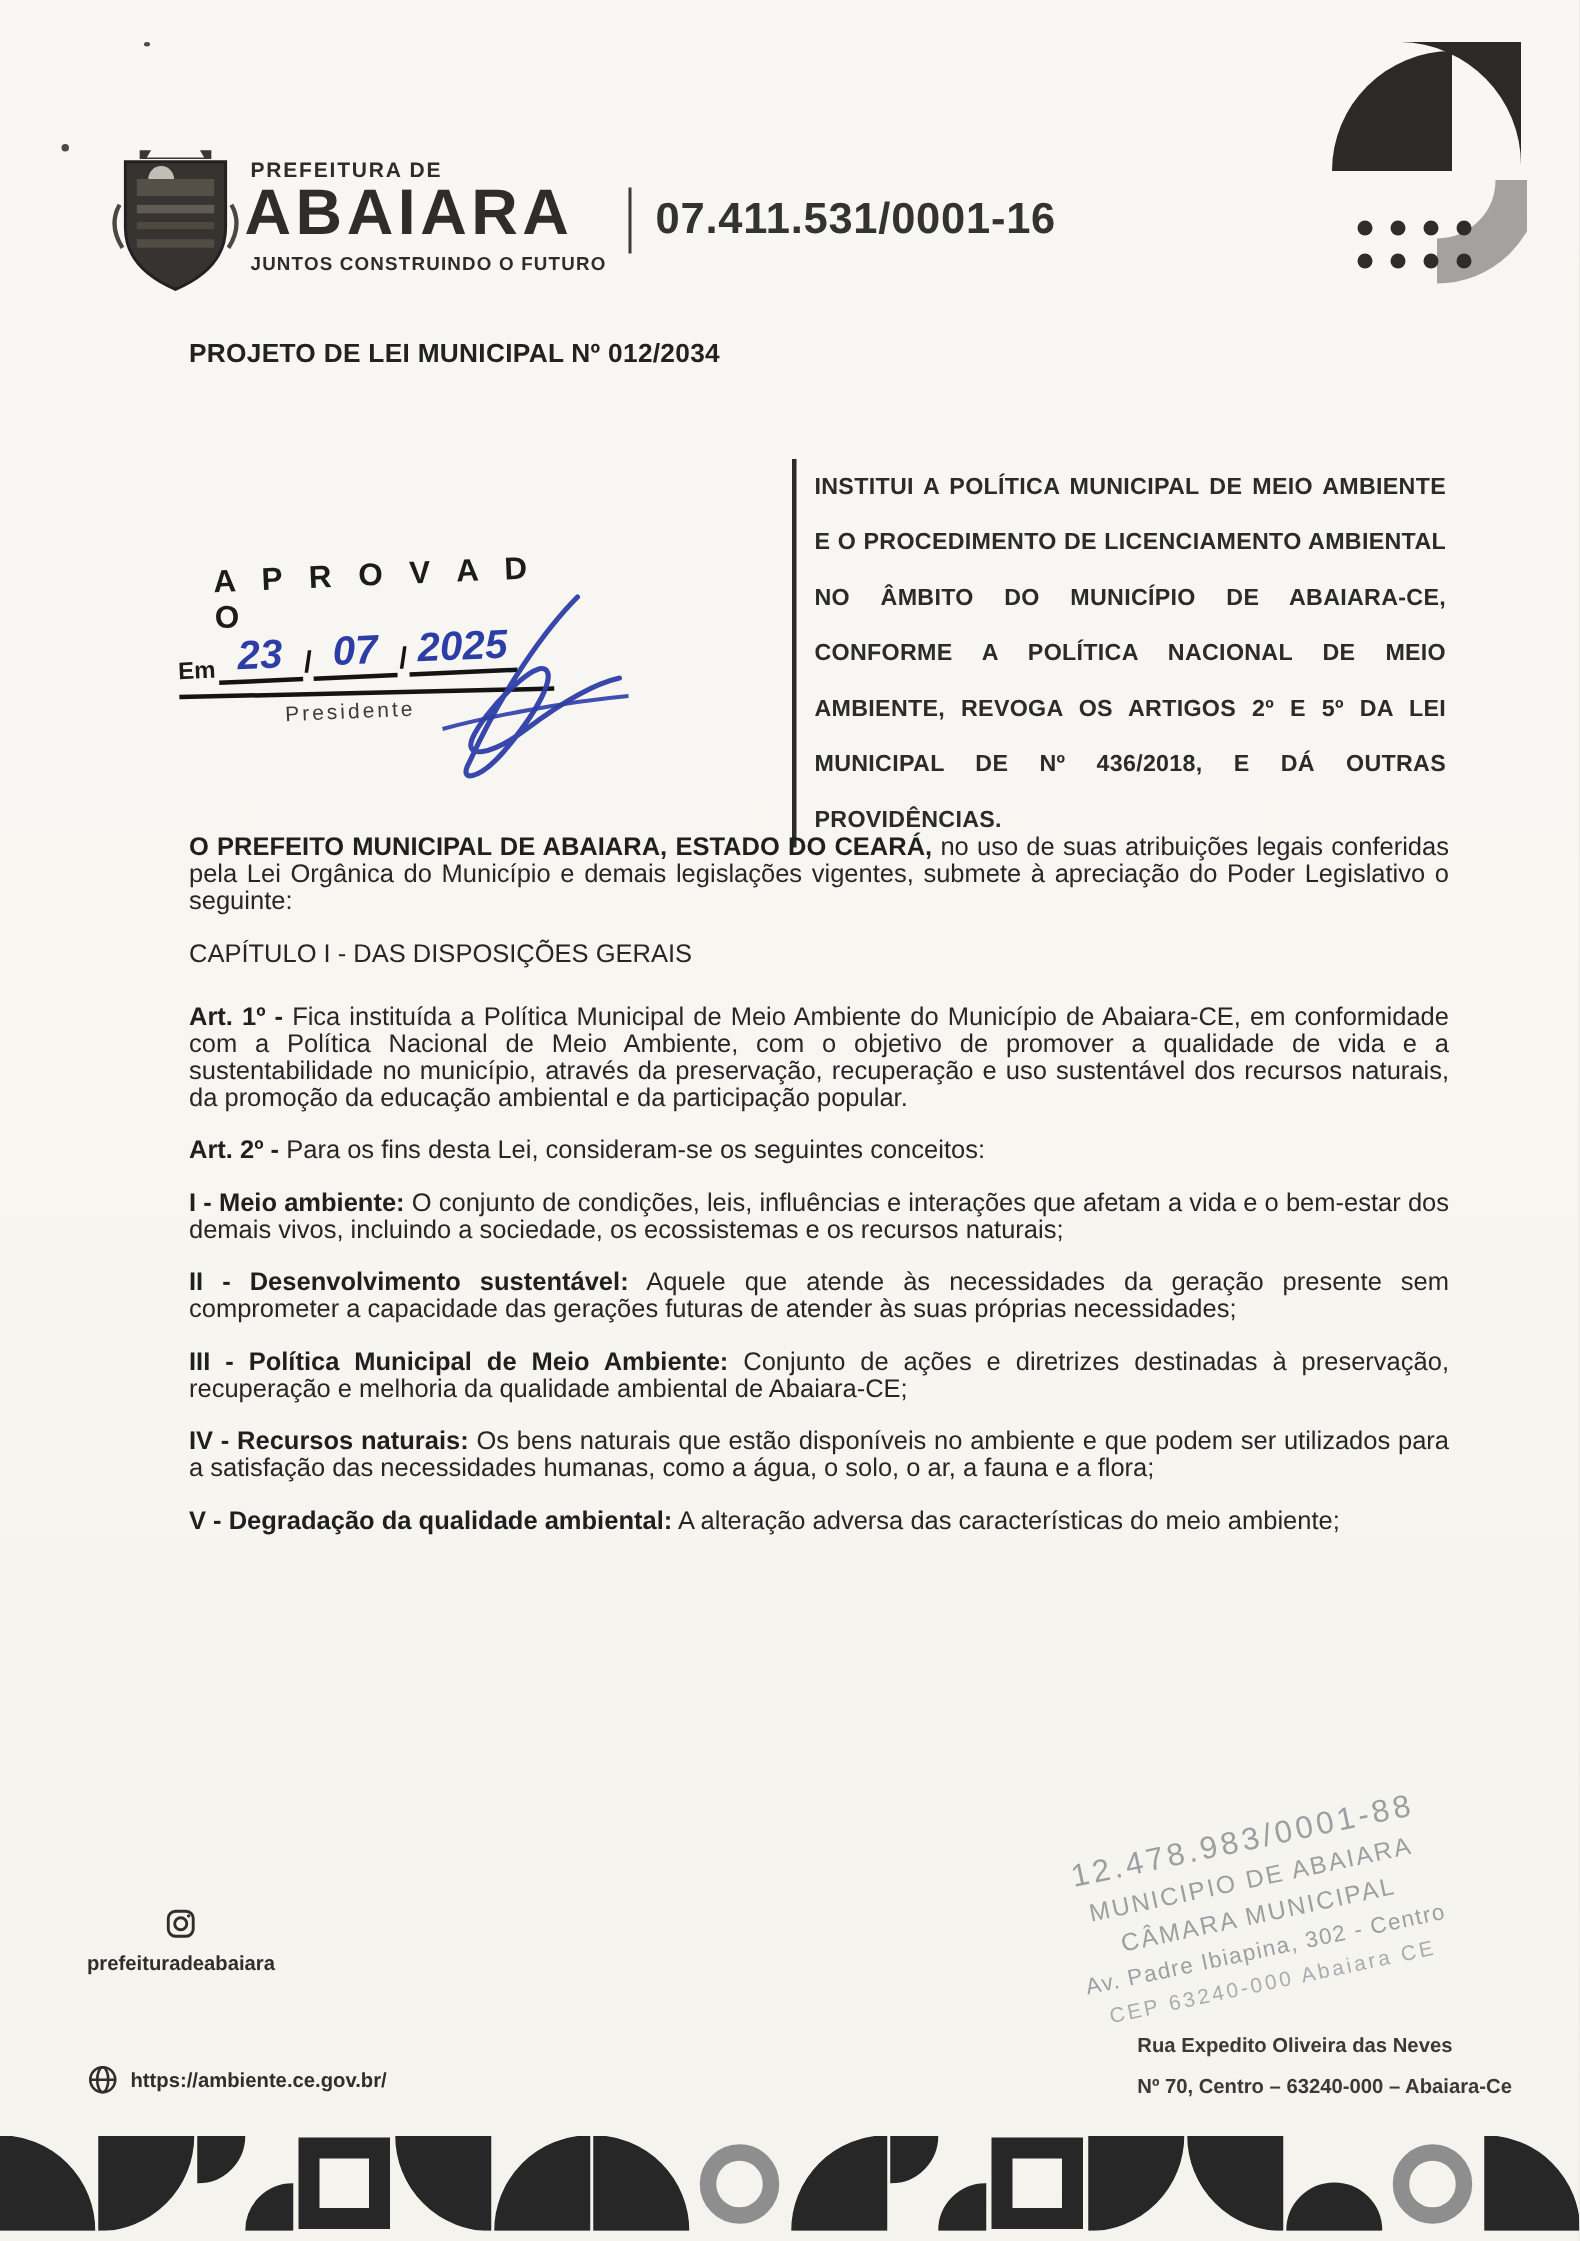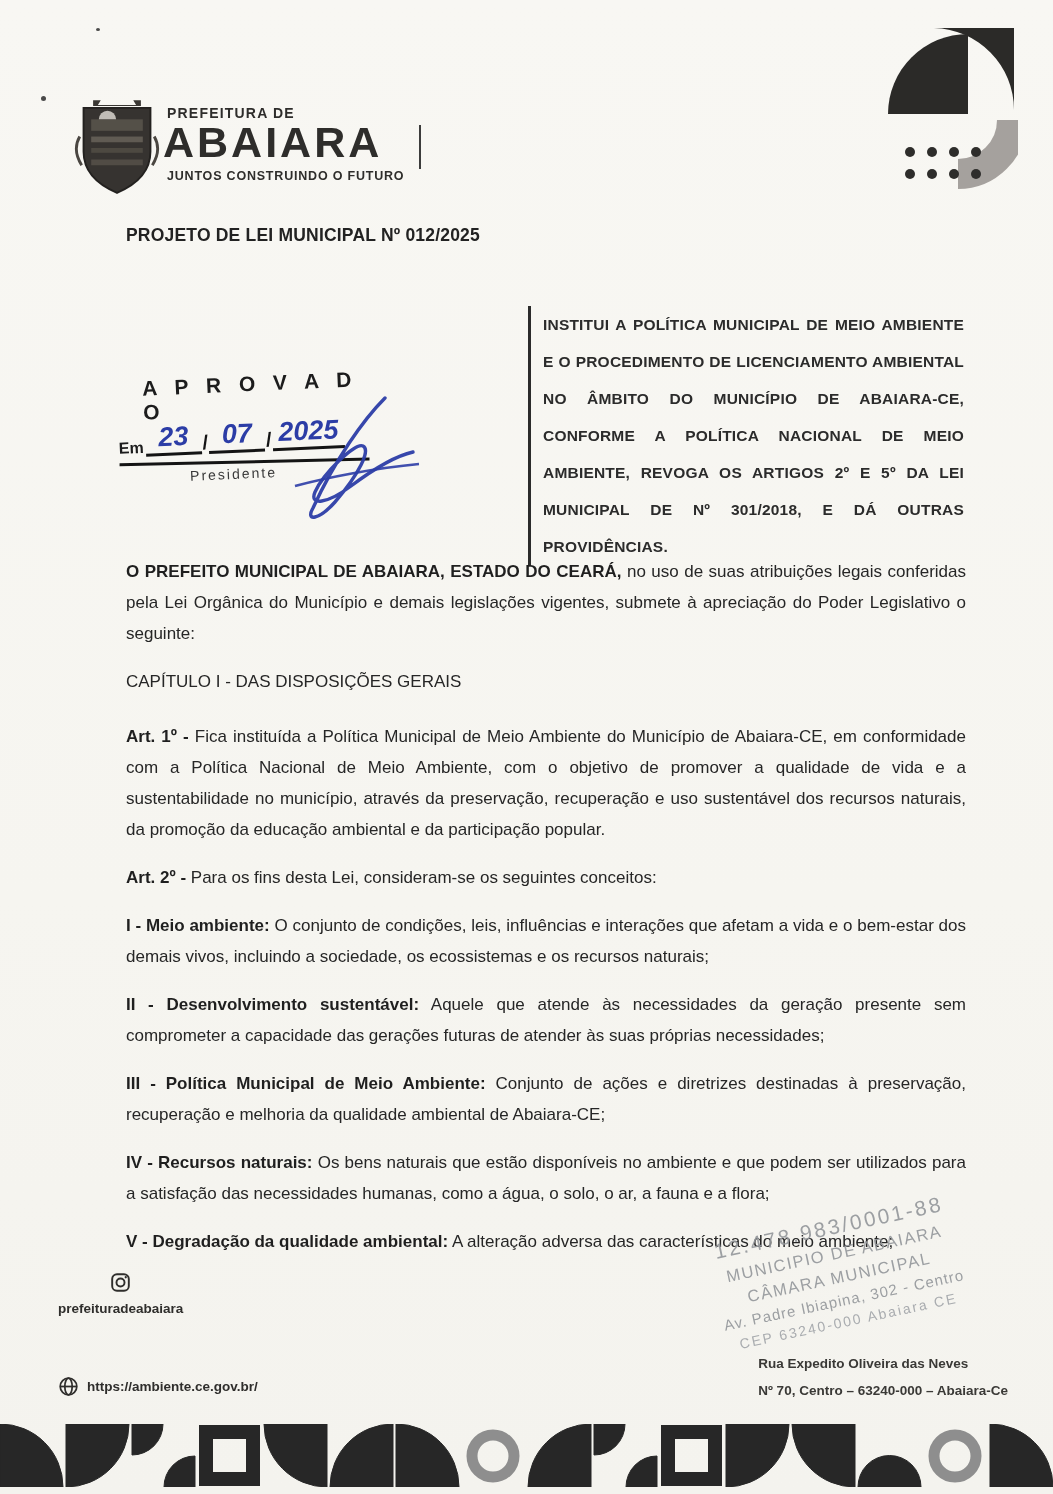--- a/index.html
+++ b/index.html
@@ -87,6 +87,7 @@
   <div class="abs logo-name" style="left:163px;top:121px;">ABAIARA</div>
   <div class="abs logo-tag" style="left:167px;top:169px;">JUNTOS CONSTRUINDO O FUTURO</div>
   <div class="abs hdr-divider" style="left:419px;top:125px;"></div>
+  <div class="abs cnpj" style="left:437px;top:130px;">07.411.531/0001-16</div>
 
   <div class="abs" style="left:876px;top:22px;width:142px;height:170px;">
     <svg width="142" height="170" viewBox="0 0 142 170">

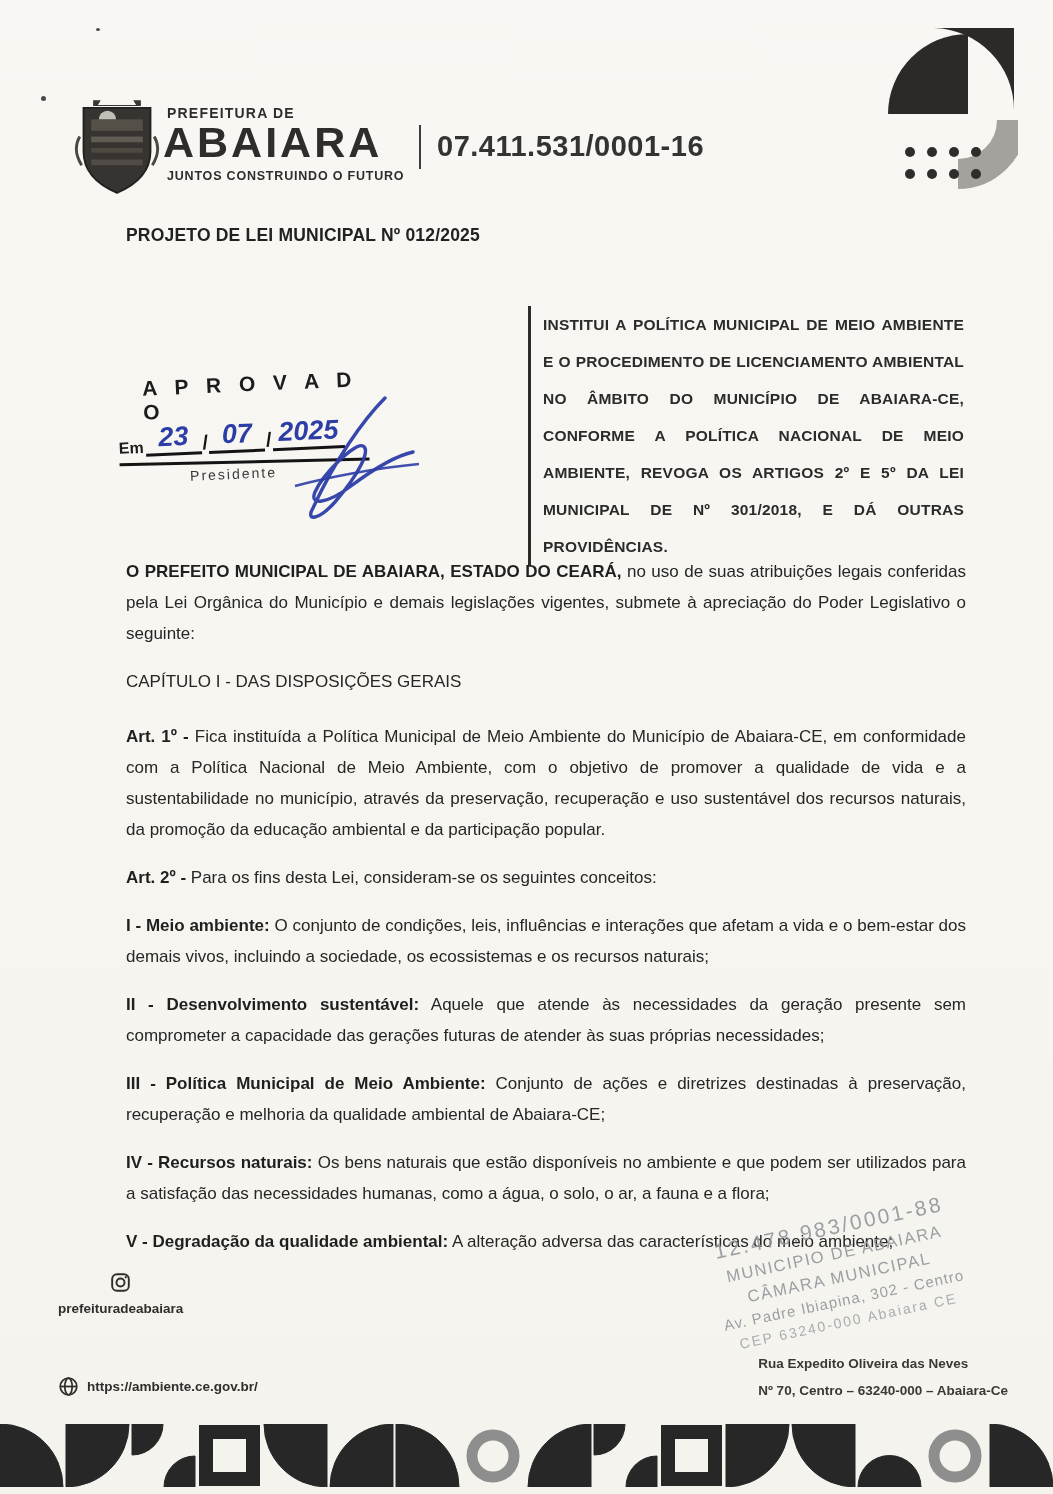--- a/index.html
+++ b/index.html
@@ -107,7 +107,7 @@
     </svg>
   </div>
 
-  <div class="abs doc-title" style="left:126px;top:225px;">PROJETO DE LEI MUNICIPAL Nº 012/2025</div>
+  <div class="abs doc-title" style="left:126px;top:225px;">PROJETO DE LEI MUNICIPAL Nº 012/2034</div>
 
   <div class="abs stamp" style="left:118px;top:372px;">
     <div class="stamp-label">A P R O V A D O</div>

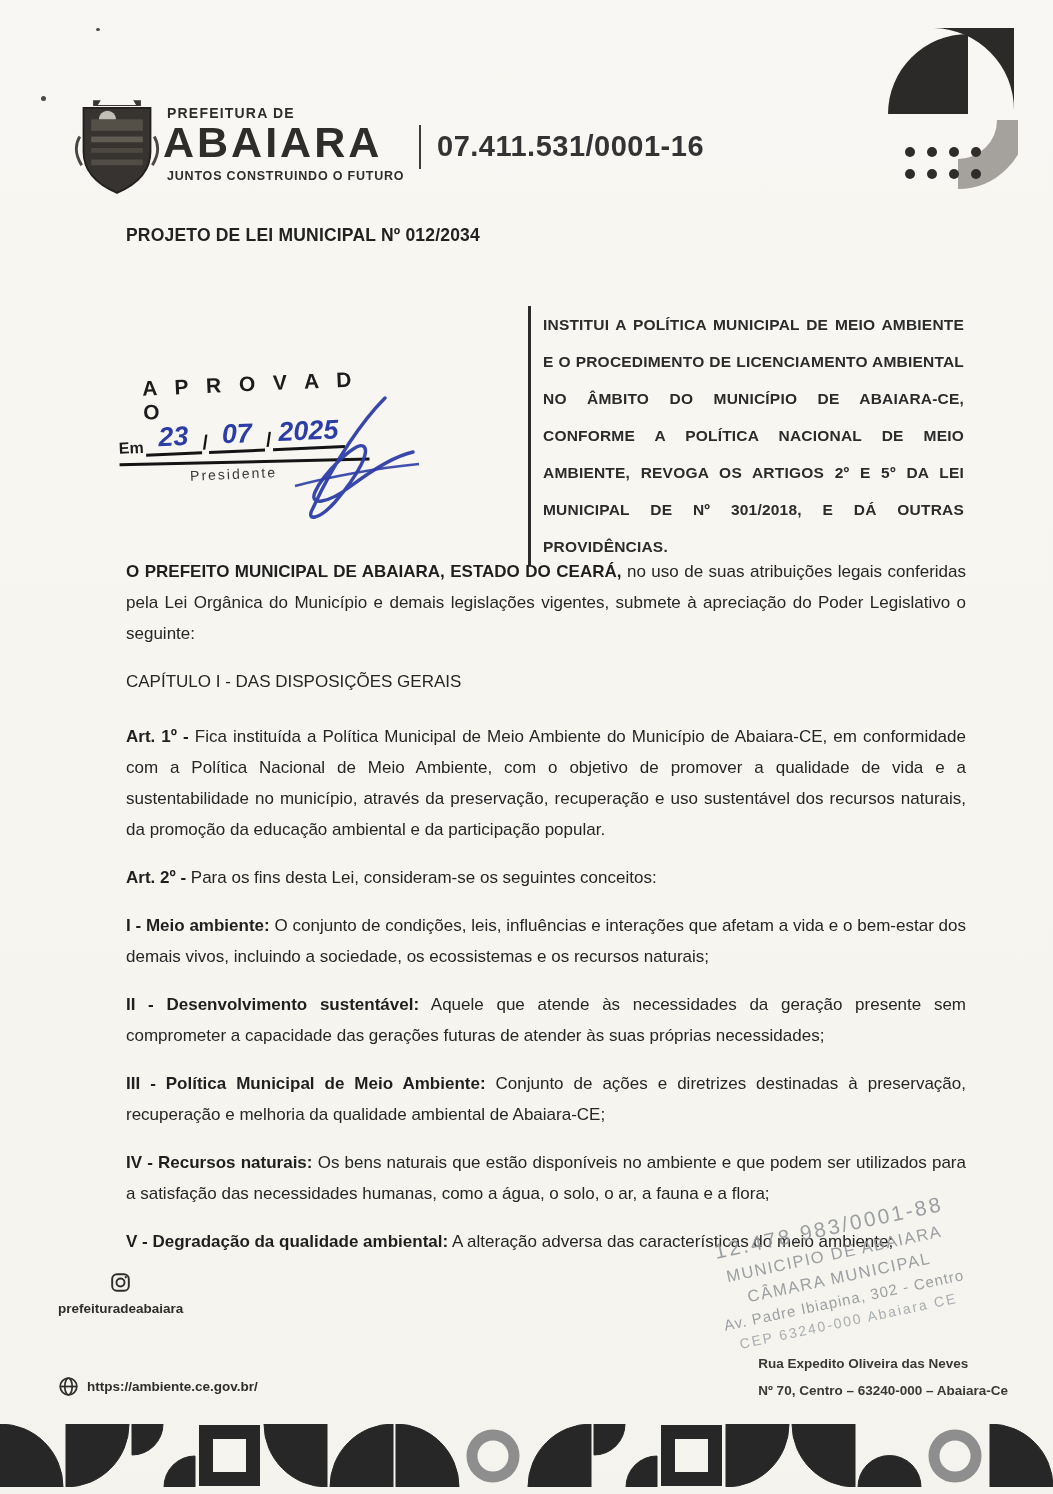--- a/index.html
+++ b/index.html
@@ -130,7 +130,7 @@
     </svg>
   </div>
 
-  <div class="abs ementa" style="left:528px;top:306px;">INSTITUI A POLÍTICA MUNICIPAL DE MEIO AMBIENTE E O PROCEDIMENTO DE LICENCIAMENTO AMBIENTAL NO ÂMBITO DO MUNICÍPIO DE ABAIARA-CE, CONFORME A POLÍTICA NACIONAL DE MEIO AMBIENTE, REVOGA OS ARTIGOS 2º E 5º DA LEI MUNICIPAL DE Nº 301/2018, E DÁ OUTRAS PROVIDÊNCIAS.</div>
+  <div class="abs ementa" style="left:528px;top:306px;">INSTITUI A POLÍTICA MUNICIPAL DE MEIO AMBIENTE E O PROCEDIMENTO DE LICENCIAMENTO AMBIENTAL NO ÂMBITO DO MUNICÍPIO DE ABAIARA-CE, CONFORME A POLÍTICA NACIONAL DE MEIO AMBIENTE, REVOGA OS ARTIGOS 2º E 5º DA LEI MUNICIPAL DE Nº 436/2018, E DÁ OUTRAS PROVIDÊNCIAS.</div>
 
   <div class="abs bodycol" style="left:126px;top:556px;">
     <p><b class="lead">O PREFEITO MUNICIPAL DE ABAIARA, ESTADO DO CEARÁ,</b> <span>no uso de suas atribuições legais conferidas pela Lei Orgânica do Município e demais legislações vigentes, submete à apreciação do Poder Legislativo o seguinte:</span></p>

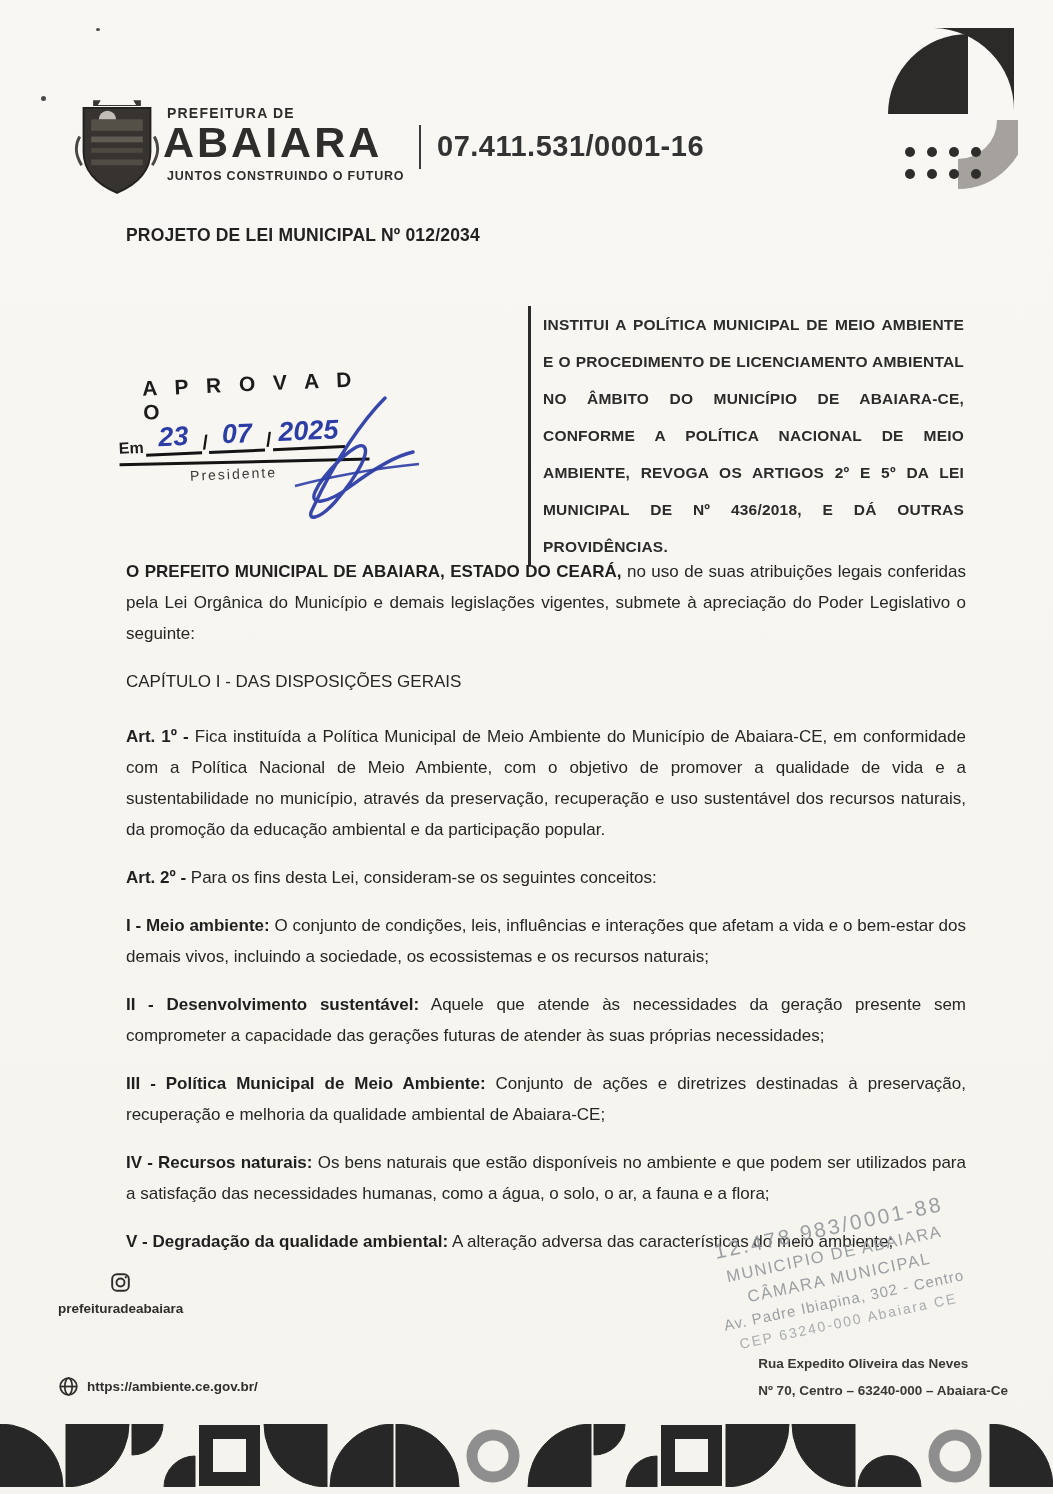--- a/index.html
+++ b/index.html
@@ -40,7 +40,7 @@
   }
 
   
-  .bodycol{width:840px;font-size:17px;line-height:31px;text-align:justify;color:#262626;}
+  .bodycol{width:840px;font-size:17px;line-height:18px;text-align:justify;color:#262626;}
   .bodycol p{margin:0 0 17px 0;}
   .chapter{text-align:left;font-weight:400;margin:10px 0 24px 0 !important;}
   b.lead{font-weight:700;color:#1f1f1f;}

